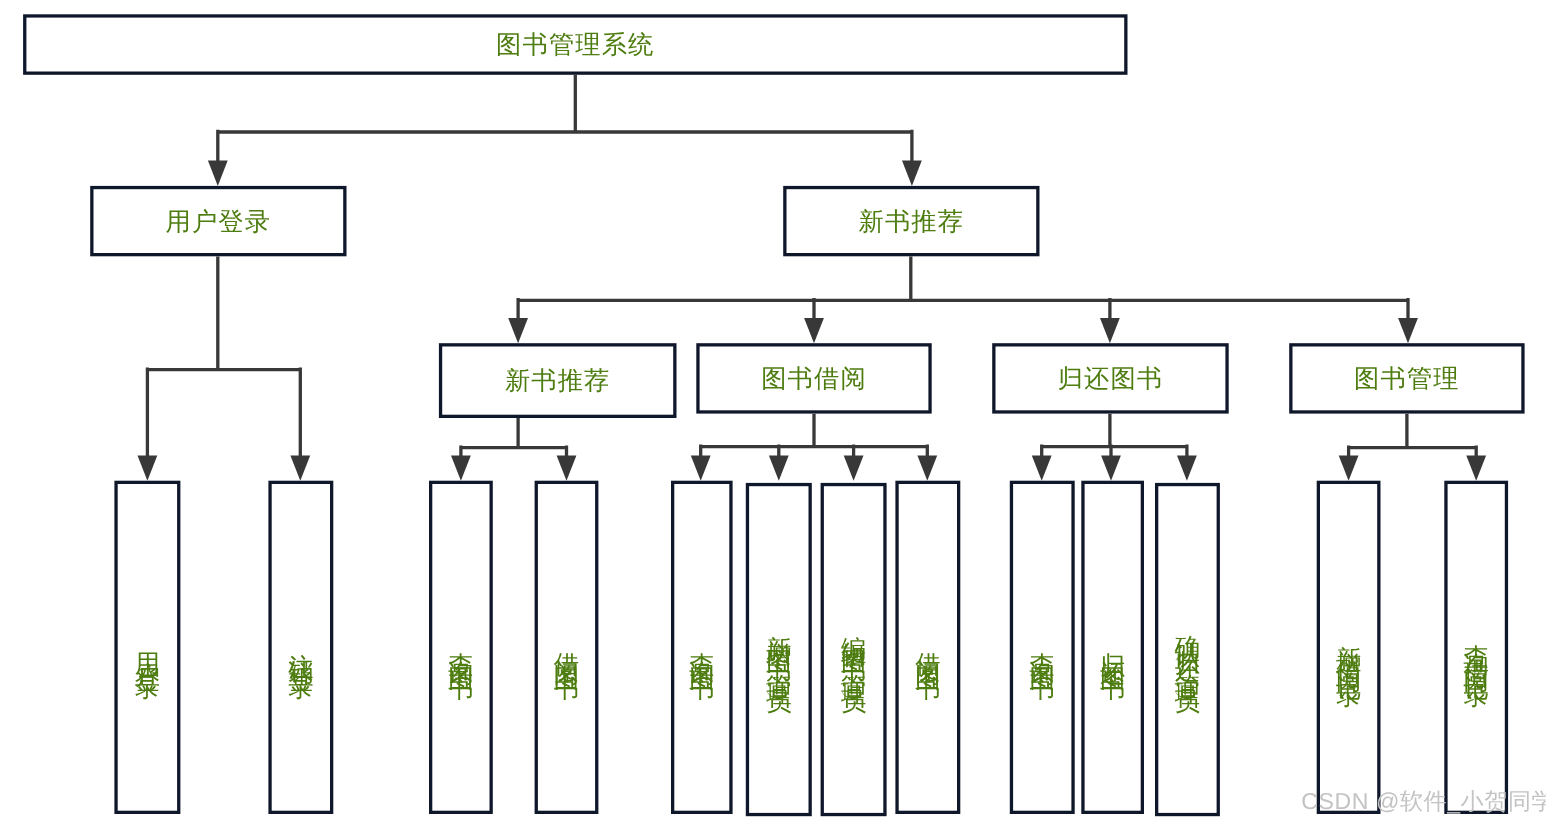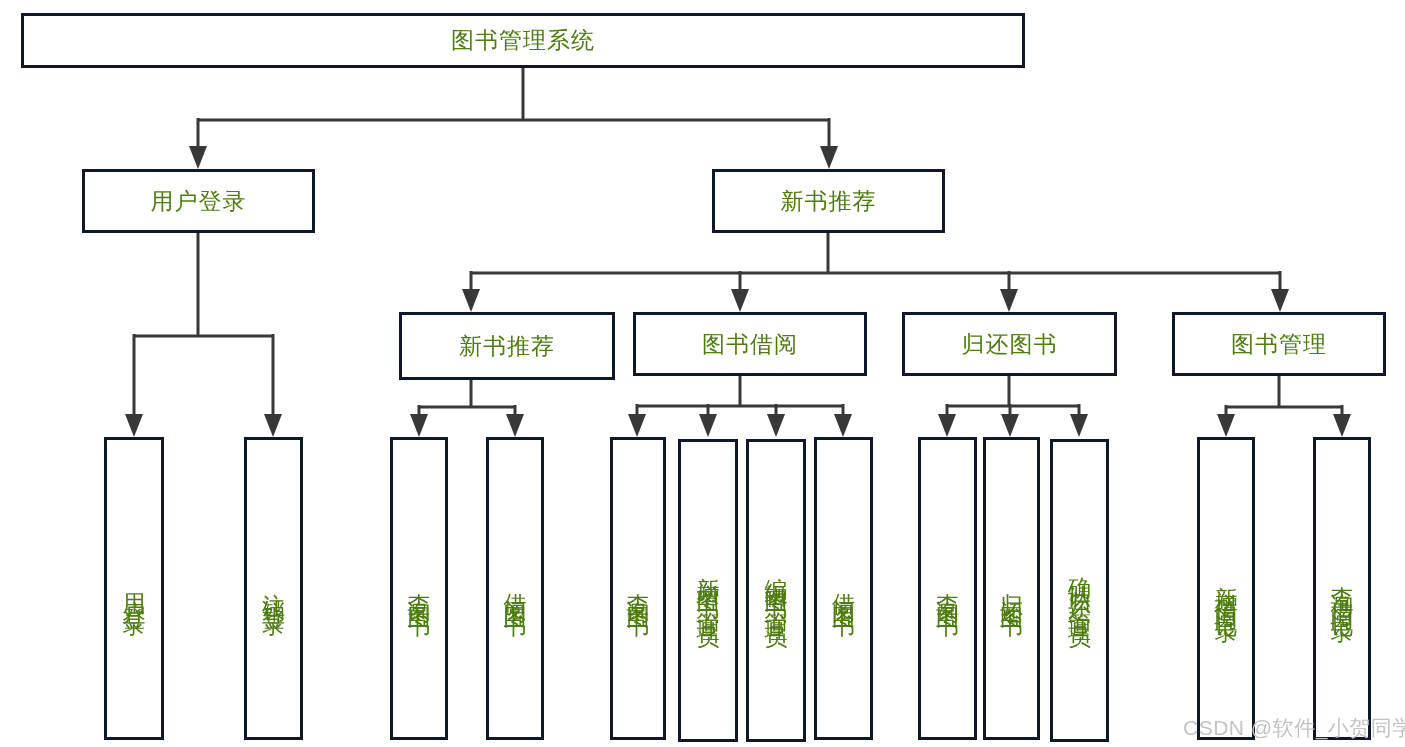--- a/index.html
+++ b/index.html
@@ -97,7 +97,7 @@
   <div class="node" style="left:363px; top:312px; width:216px; height:68px;margin-left:36px;">
     <span class="hlabel">新书推荐</span>
   </div>
-  <div class="node" style="left:633px; top:312px; width:234px; height:64px;">
+  <div class="node" style="left:633px; top:312px; width:214px; height:64px;">
     <span class="hlabel">图书借阅</span>
   </div>
   <div class="node" style="left:902px; top:312px; width:215px; height:64px;">

